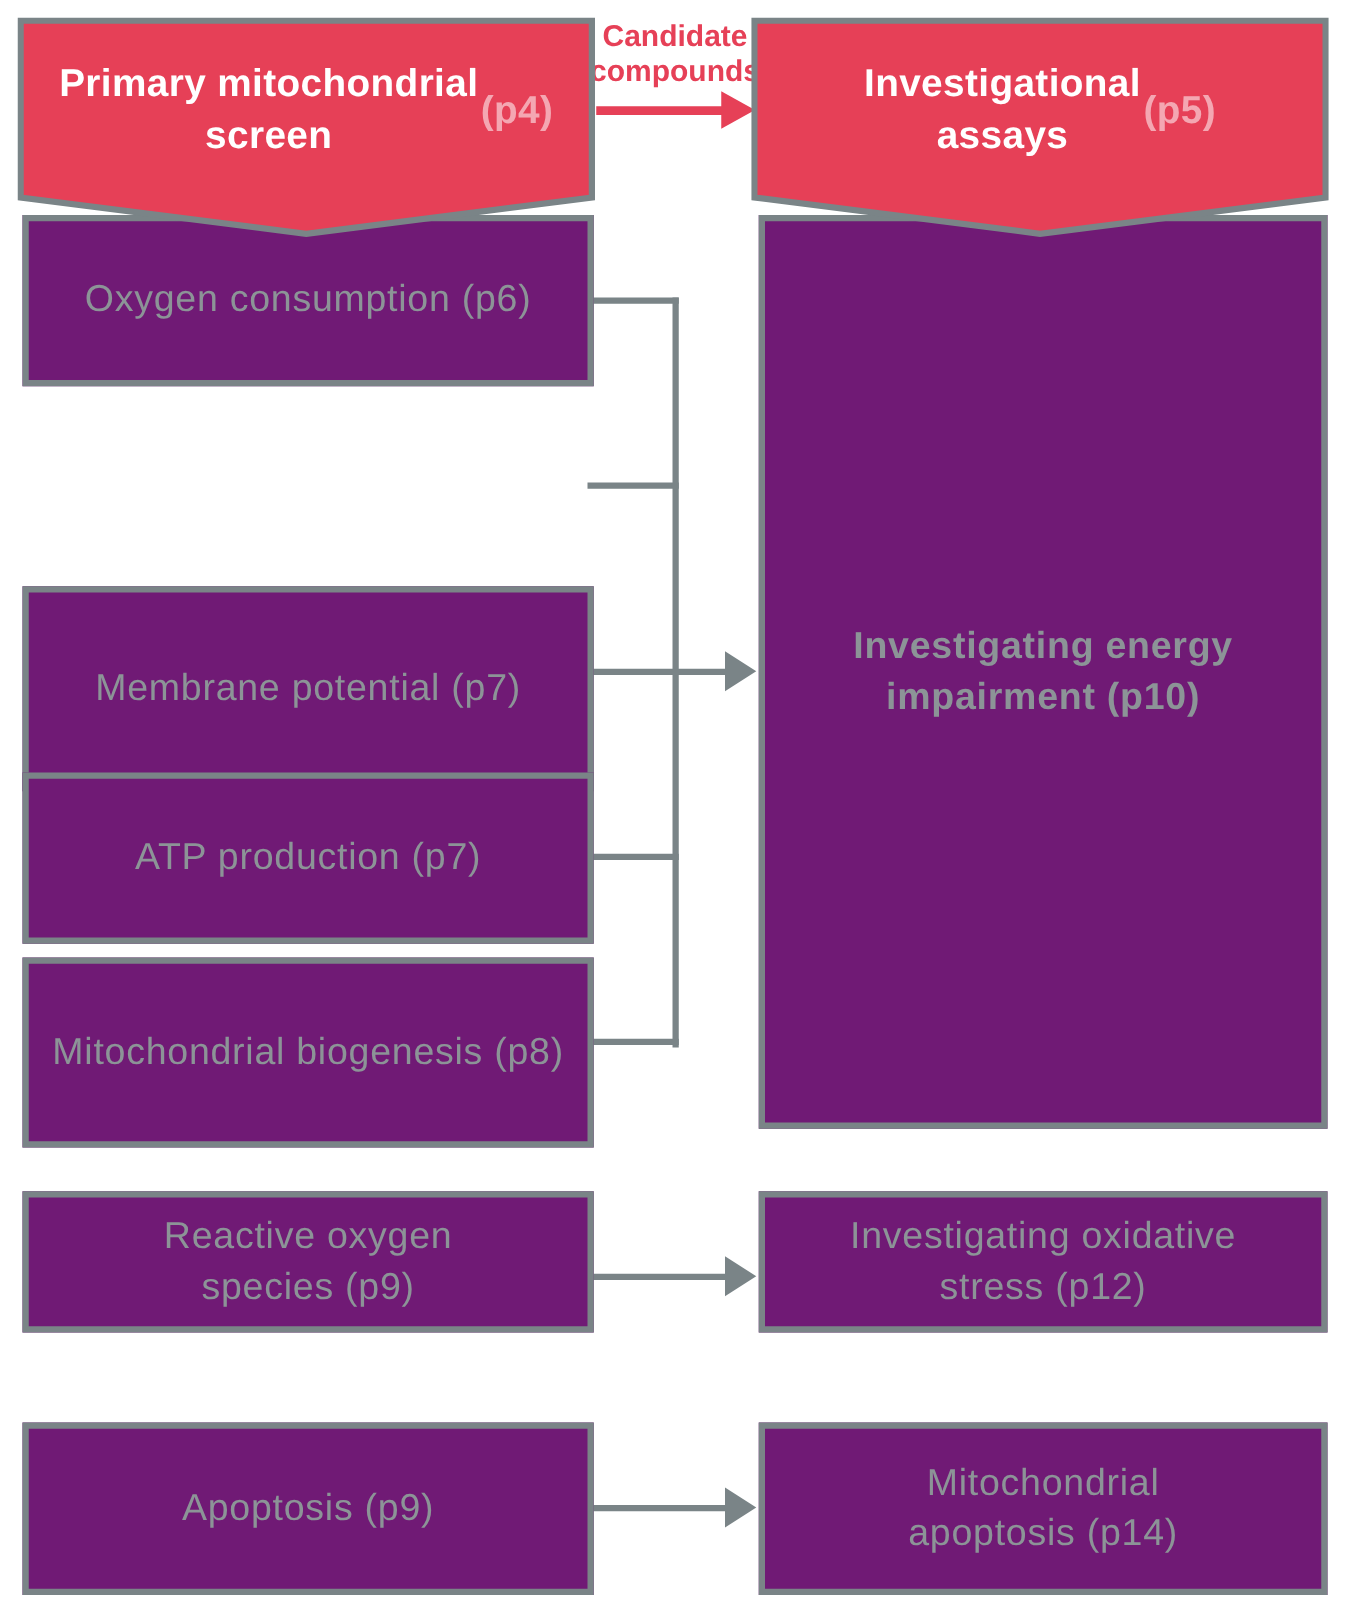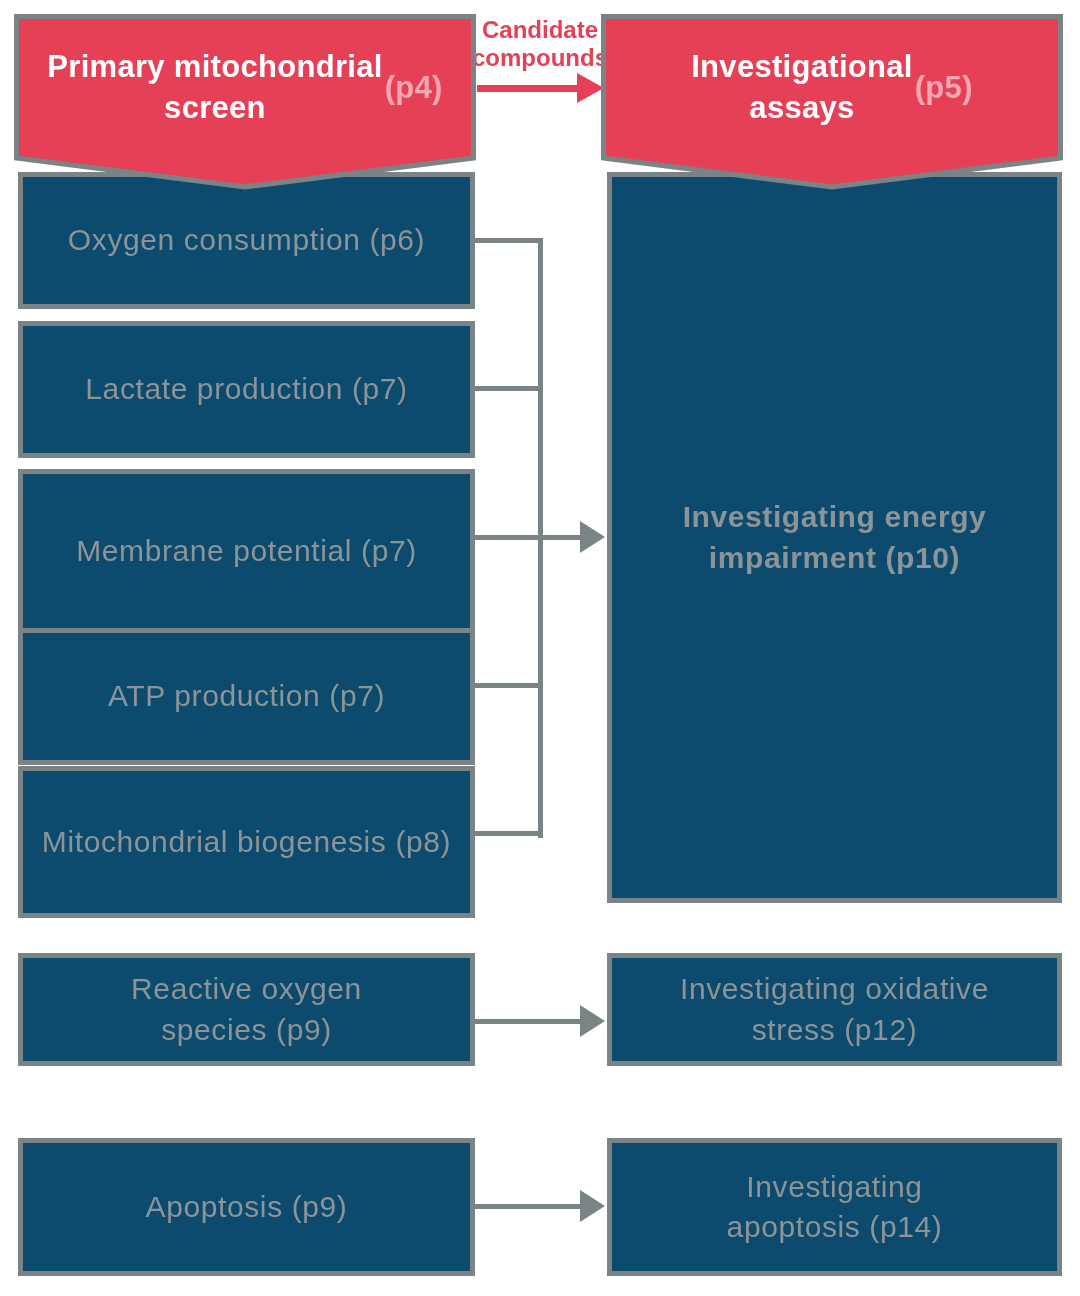--- a/index.html
+++ b/index.html
@@ -41,7 +41,7 @@
   
   .box {
     position: absolute; box-sizing: border-box;
-    border: 5px solid #7A8487; background: #0c4a6e;
+    border: 5px solid #7A8487; background: #701a75;
     display: flex; align-items: center; justify-content: center;
     z-index: 2;
   }

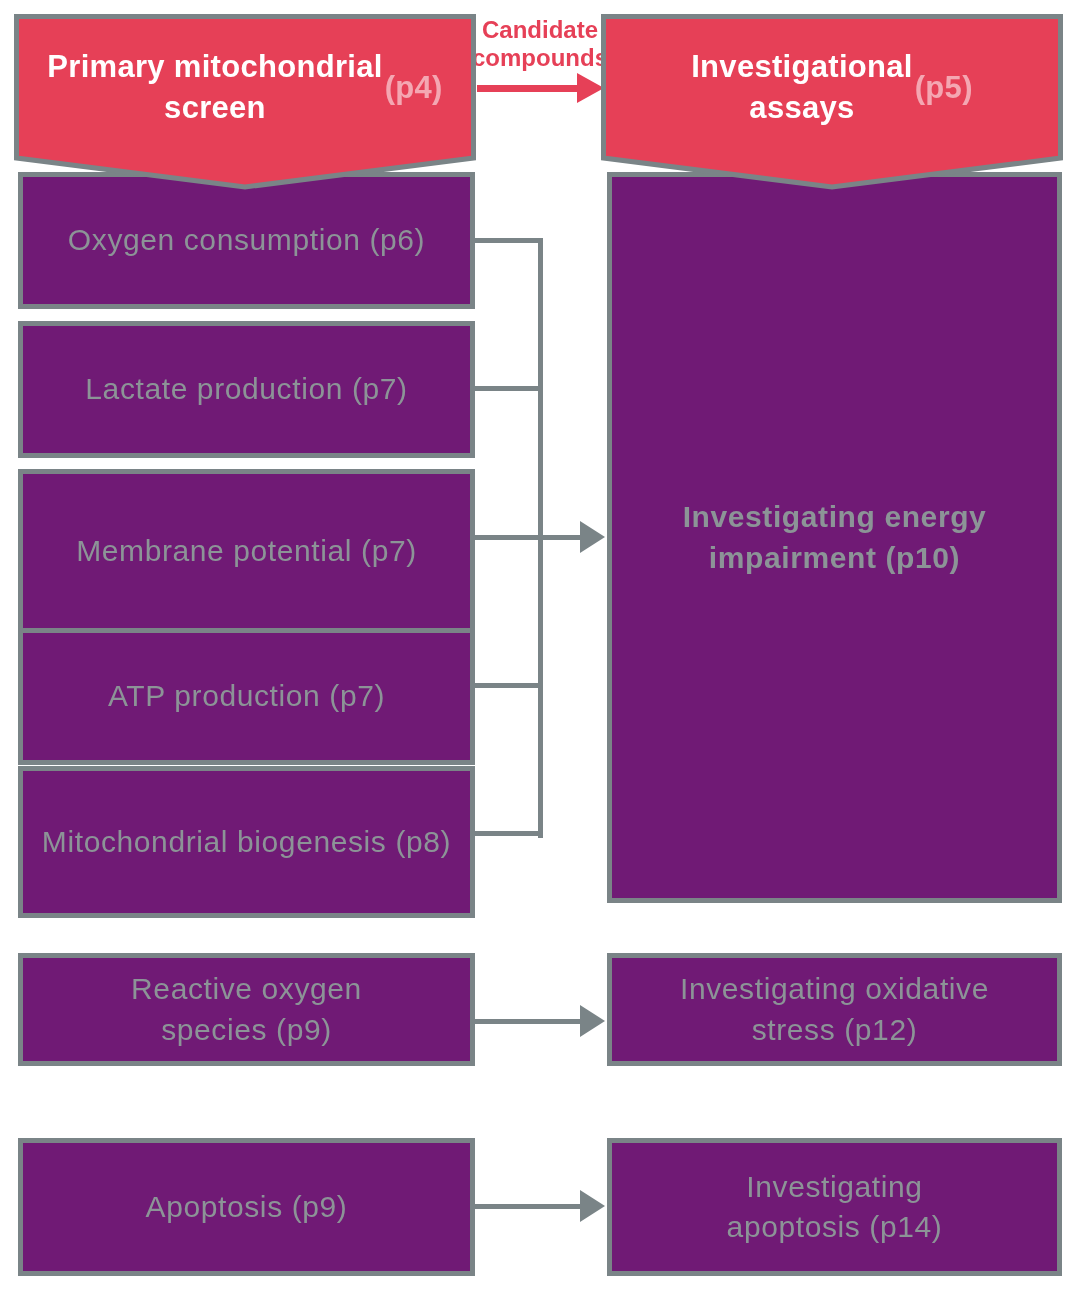--- a/index.html
+++ b/index.html
@@ -98,9 +98,6 @@
   <div class="box col-left b1">
     <div class="box-label">Oxygen consumption (p6)</div>
   </div>
-  <div class="box col-left b2">
-    <div class="box-label">Lactate production (p7)</div>
-  </div>
   <div class="box col-left b3">
     <div class="box-label">Membrane potential (p7)</div>
   </div>

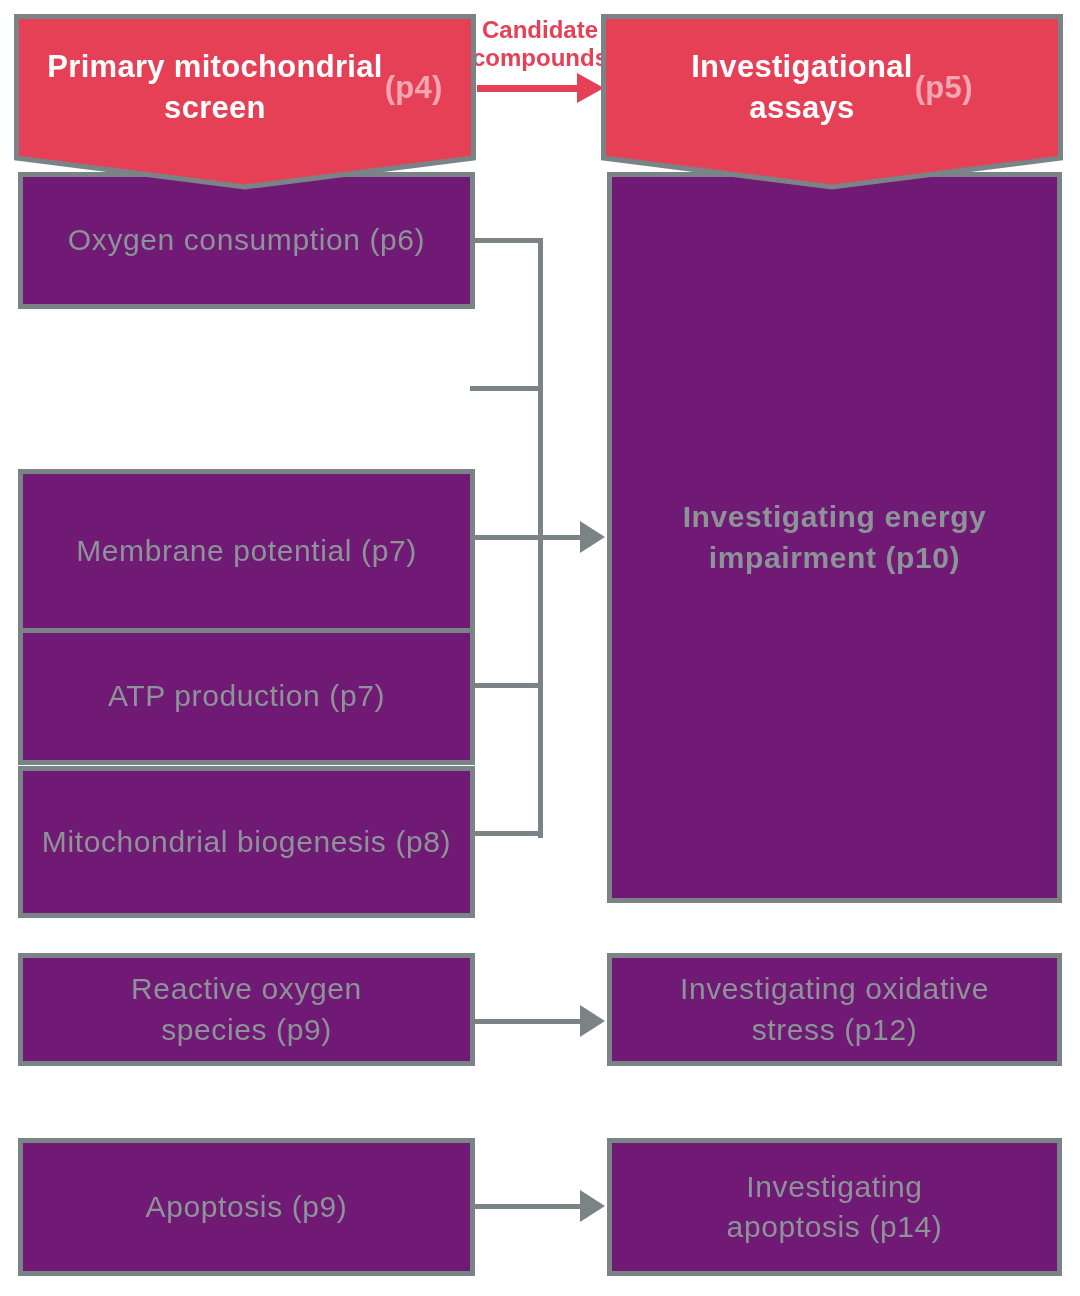--- a/index.html
+++ b/index.html
@@ -54,7 +54,7 @@
   .b1 { top: 172px; height: 137px; }
   .b2 { top: 321px; height: 137px; }
   .b3 { top: 469px; height: 164px; }
-  .b4 { top: 618px; height: 137px; margin-top: 10px; }
+  .b4 { top: 618px; height: 137px; }
   .b5 { top: 766px; height: 152px; }
   .big-right { top: 172px; height: 731px; font-weight: bold; }
   .row2 { top: 953px;  height: 113px; }

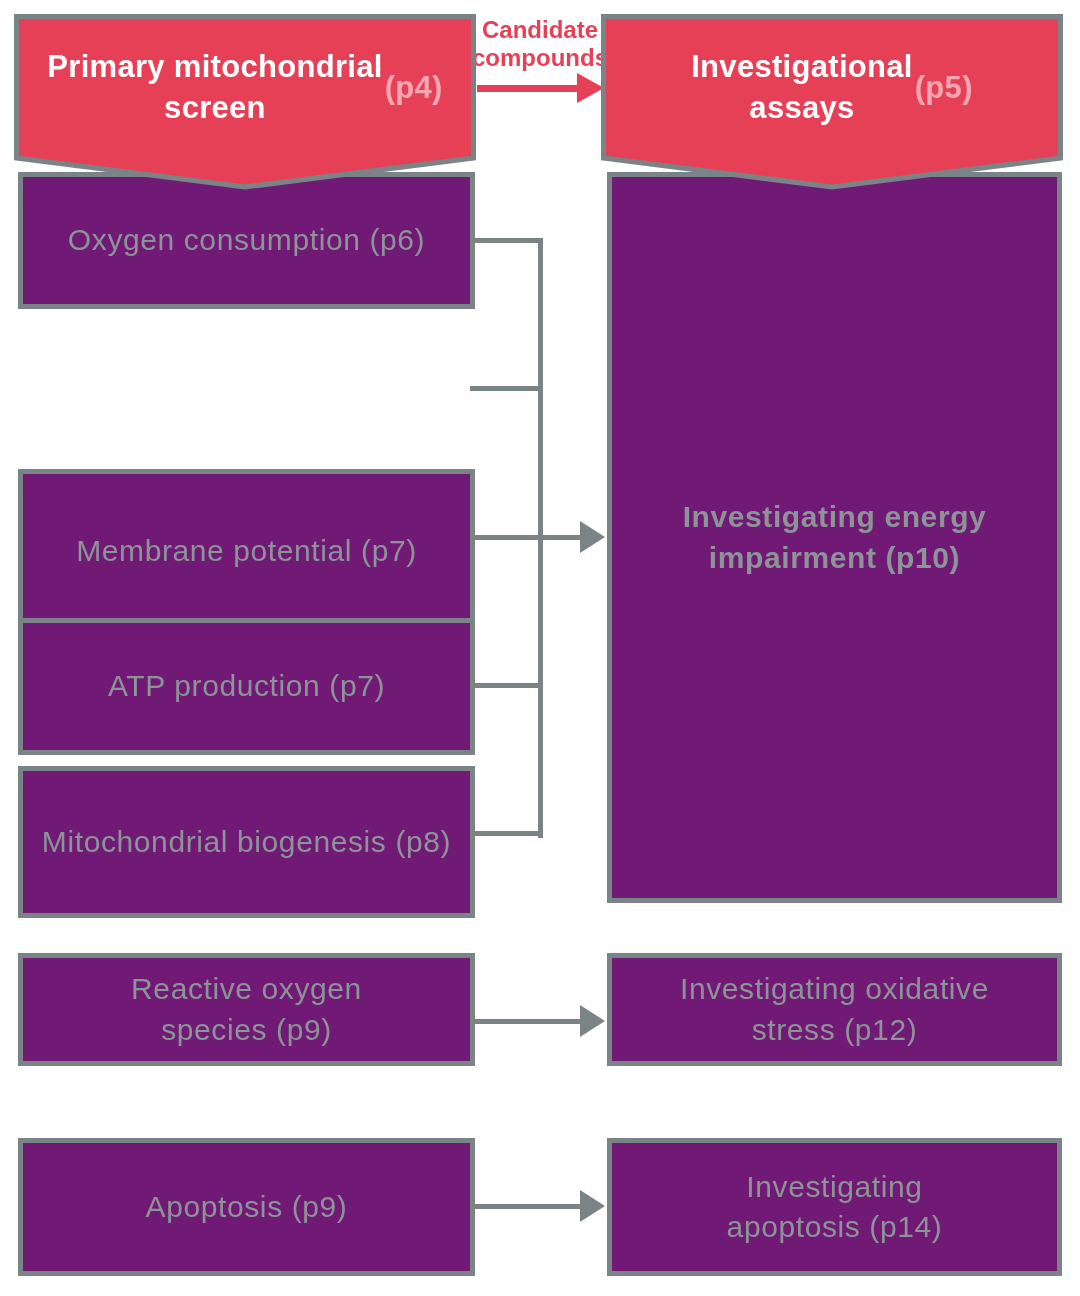--- a/index.html
+++ b/index.html
@@ -125,7 +125,7 @@
     <div class="box-label">Apoptosis (p9)</div>
   </div>
   <div class="box col-right row3">
-    <div class="box-label">Investigating
+    <div class="box-label">Mitochondrial
 apoptosis (p14)</div>
   </div>
 

